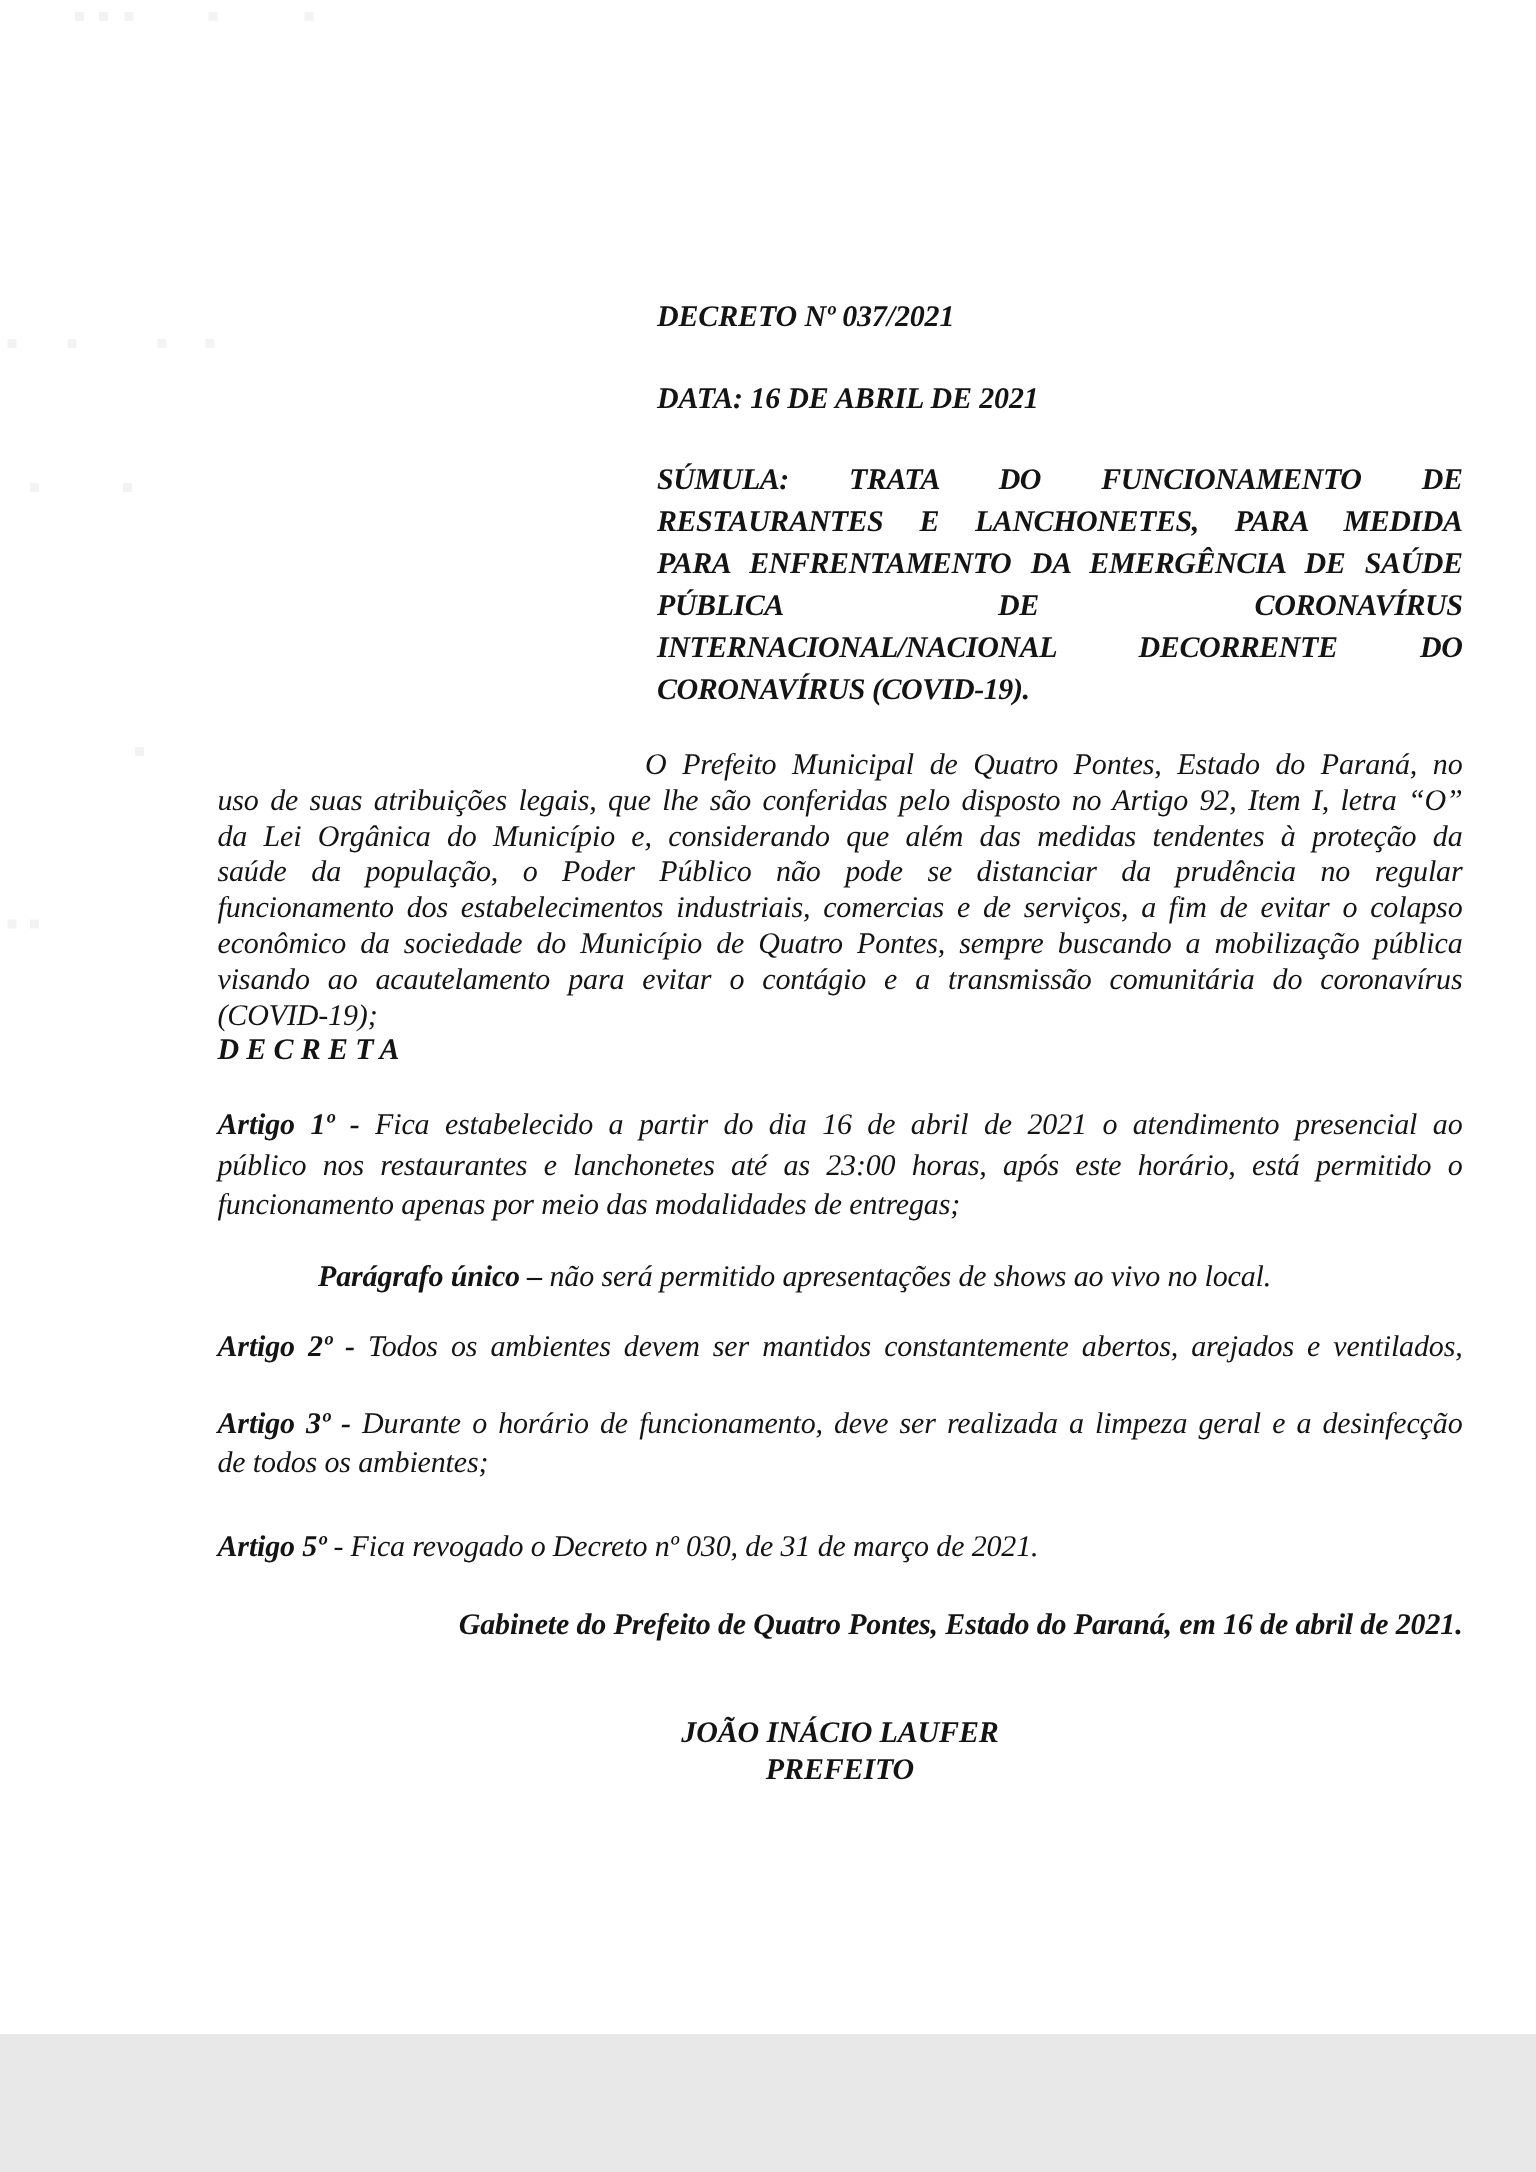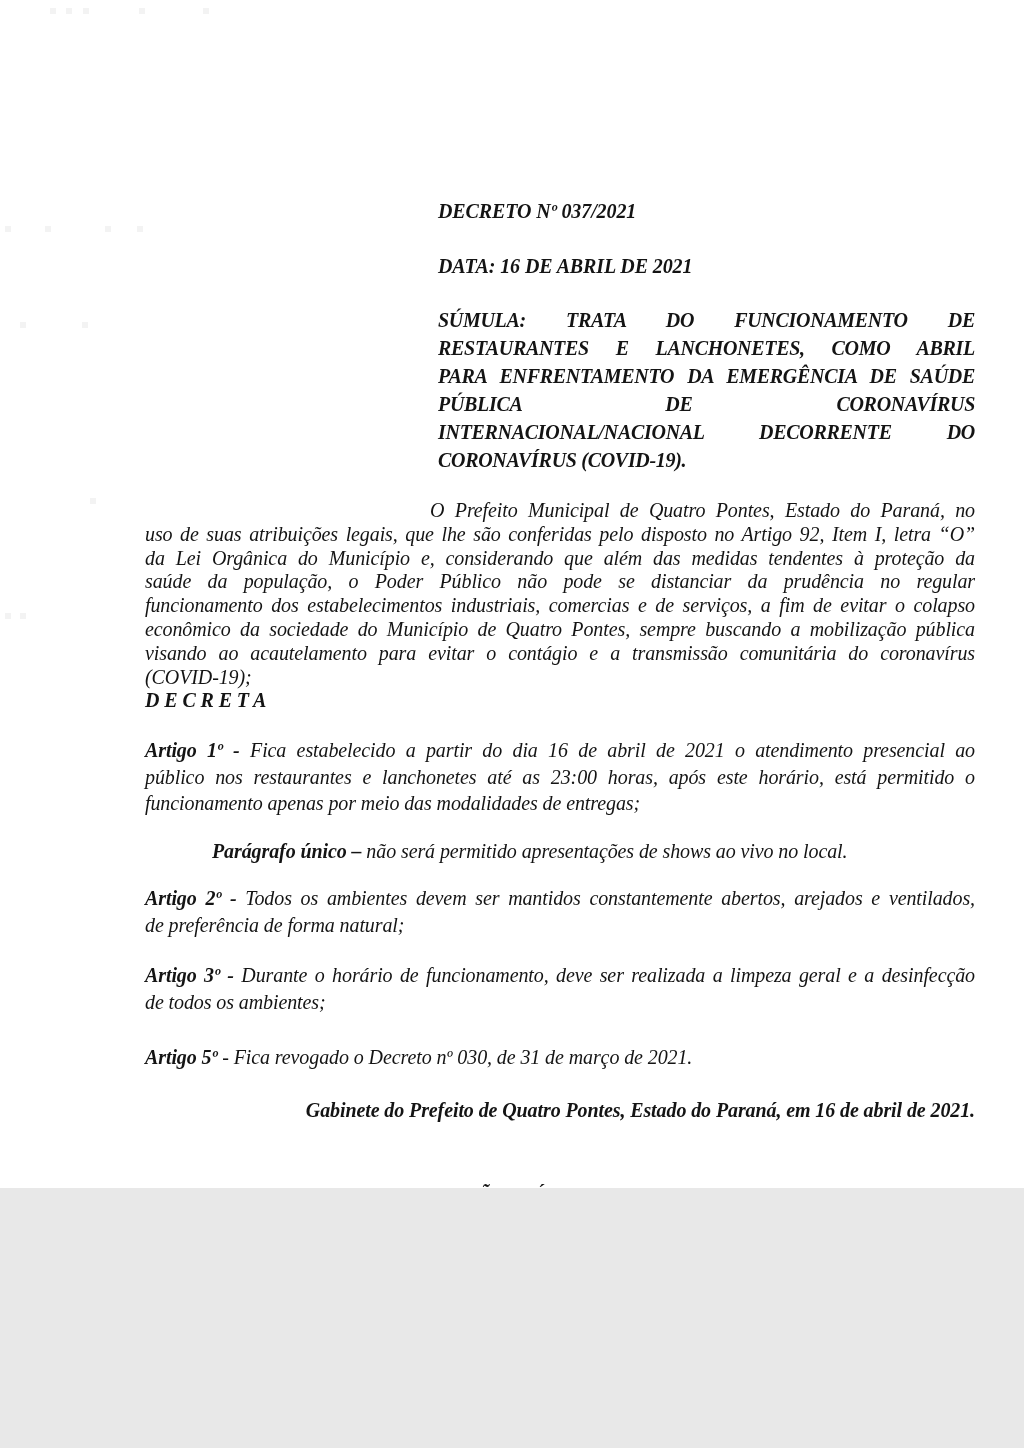--- a/index.html
+++ b/index.html
@@ -6,7 +6,7 @@
   .page {
     position: relative;
     width: 1024px;
-    height: 1188px;
+    height: 1356px;
     margin: 0 auto;
     background: #ffffff;
     overflow: hidden;

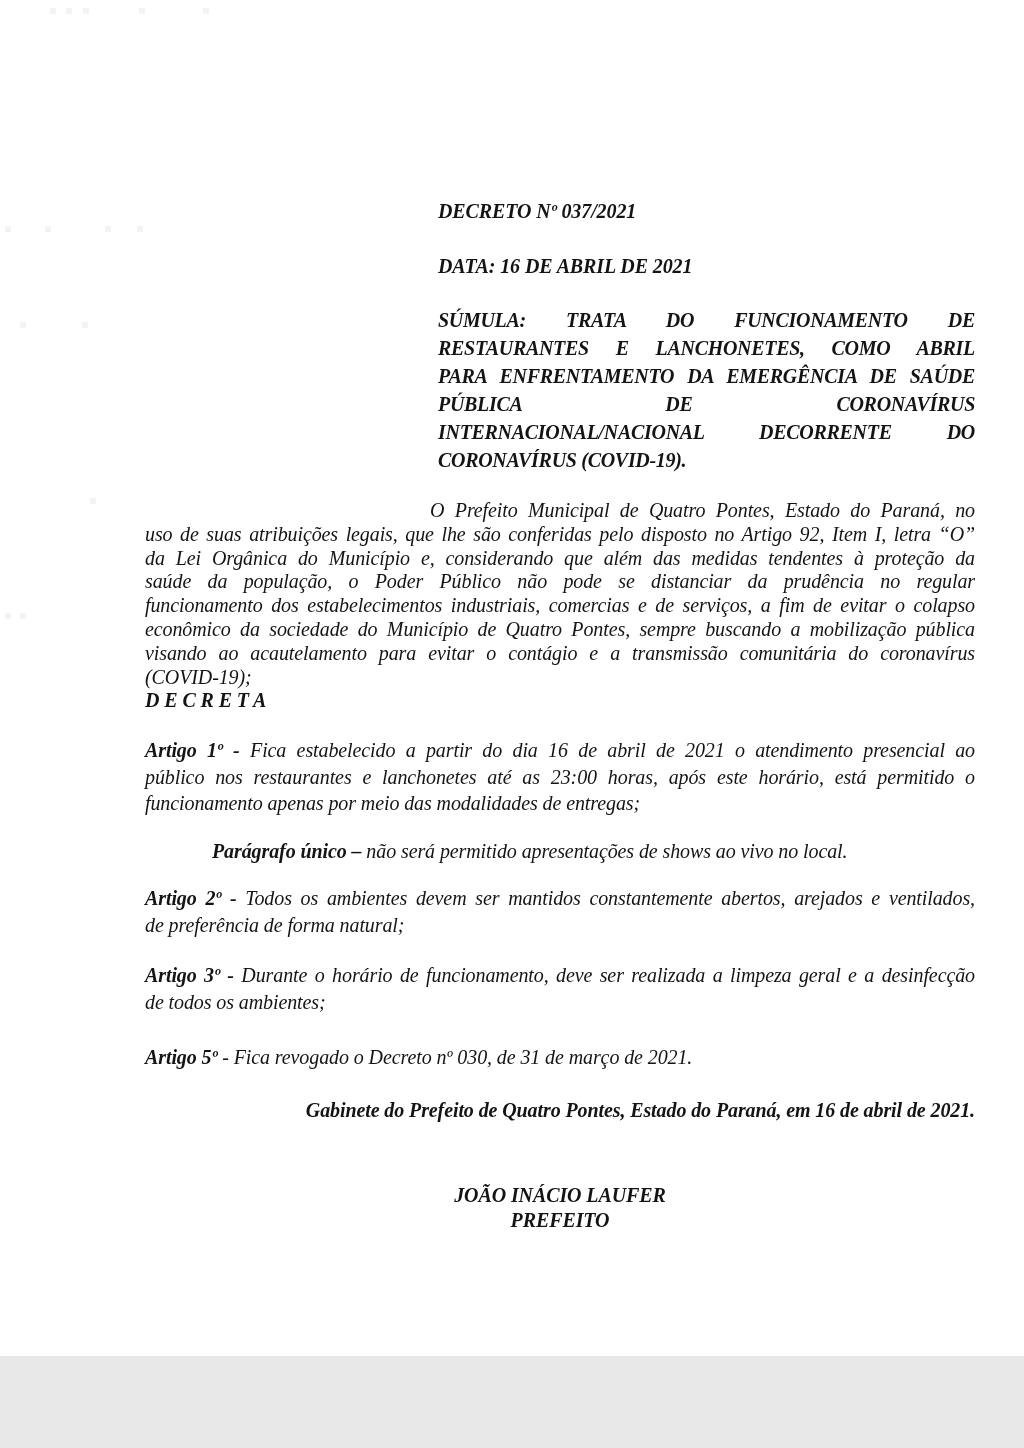--- a/index.html
+++ b/index.html
@@ -92,7 +92,7 @@
       <div class="line ll date-line">DATA: 16 DE ABRIL DE 2021</div>
       <div class="sumula">
         <div class="line jl">SÚMULA: TRATA DO FUNCIONAMENTO DE</div>
-        <div class="line jl">RESTAURANTES E LANCHONETES, COMO ABRIL</div>
+        <div class="line jl">RESTAURANTES E LANCHONETES, PARA MEDIDA</div>
         <div class="line jl">PARA ENFRENTAMENTO DA EMERGÊNCIA DE SAÚDE</div>
         <div class="line jl">PÚBLICA DE CORONAVÍRUS</div>
         <div class="line jl">INTERNACIONAL/NACIONAL DECORRENTE DO</div>

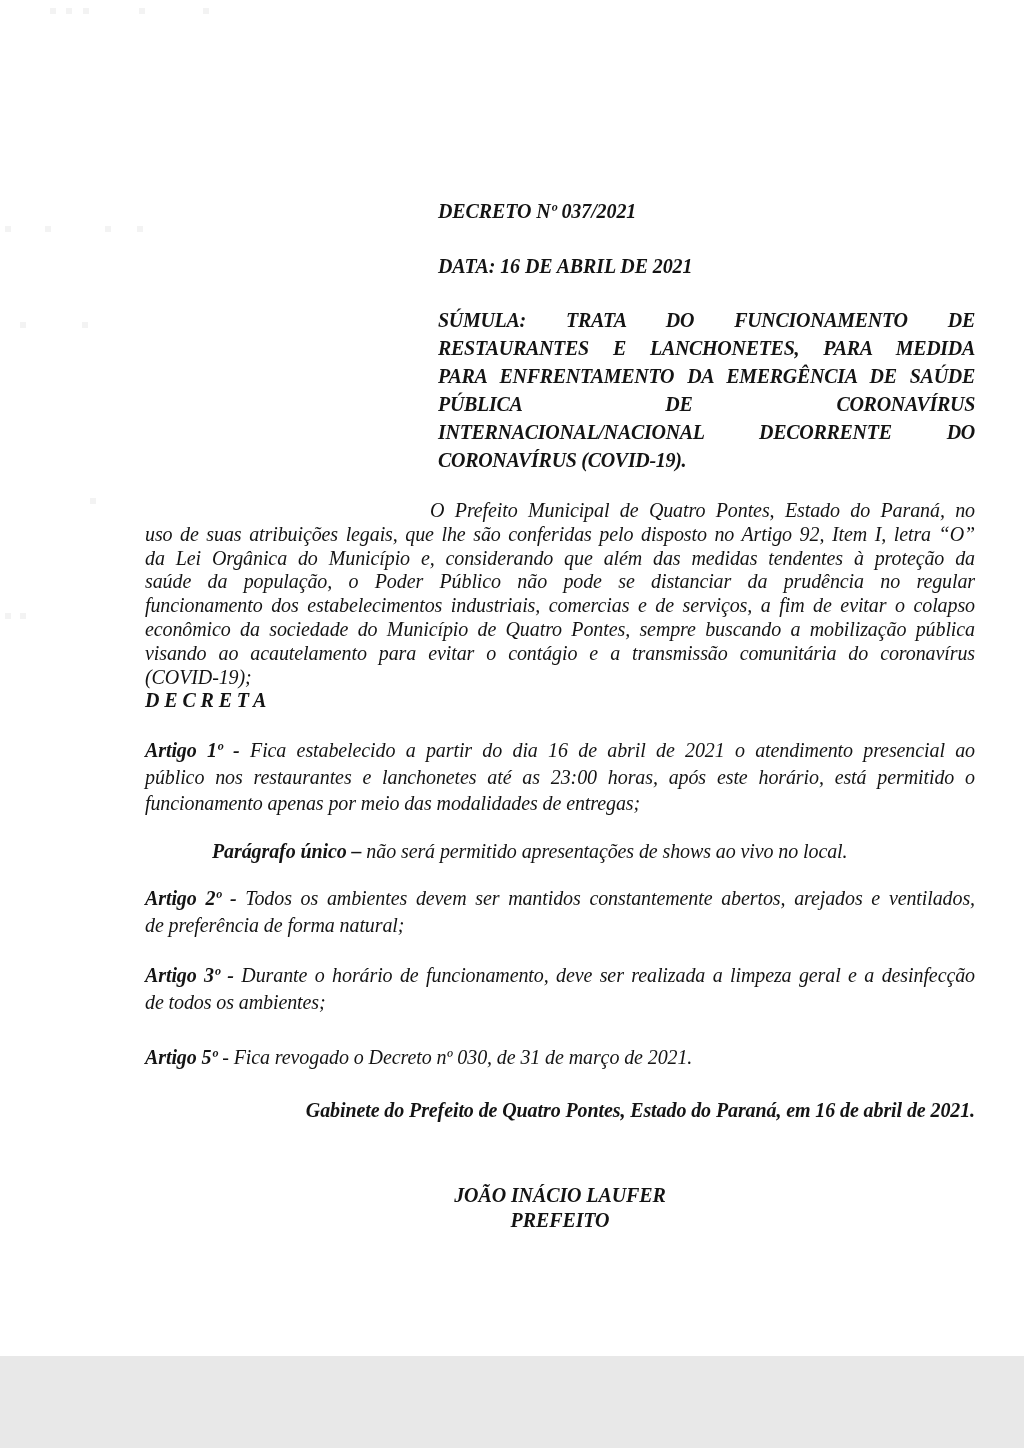--- a/index.html
+++ b/index.html
@@ -123,7 +123,6 @@
 
     <div class="article">
       <div class="line jl"><b>Artigo 2º -</b> <span>Todos os ambientes devem ser mantidos constantemente abertos, arejados e ventilados,</span></div>
-      <div class="line ll">de preferência de forma natural;</div>
     </div>
 
     <div class="article a3">

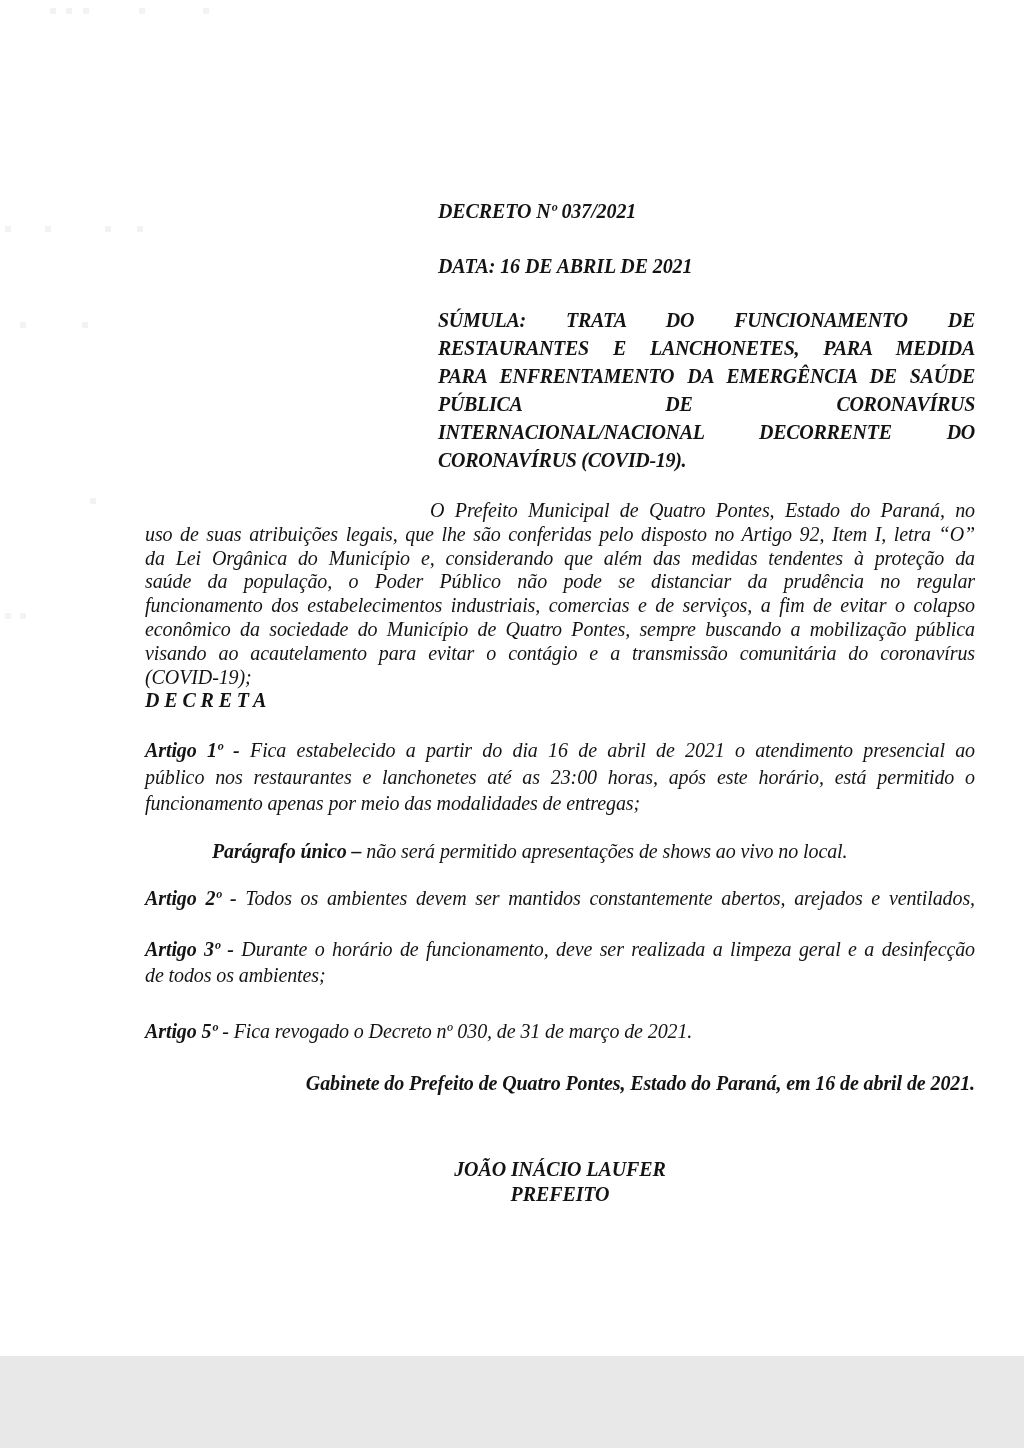--- a/index.html
+++ b/index.html
@@ -53,7 +53,7 @@
 
   .gabinete { margin-top: 26px; font-weight: bold; line-height: 26.5px; white-space: nowrap; text-align: right; }
 
-  .signature { margin-top: 60px; text-align: center; font-weight: bold; }
+  .signature { margin-top: 46px; text-align: center; font-weight: bold; }
   .signature .line { line-height: 25px; }
 
   b { font-weight: bold; }

